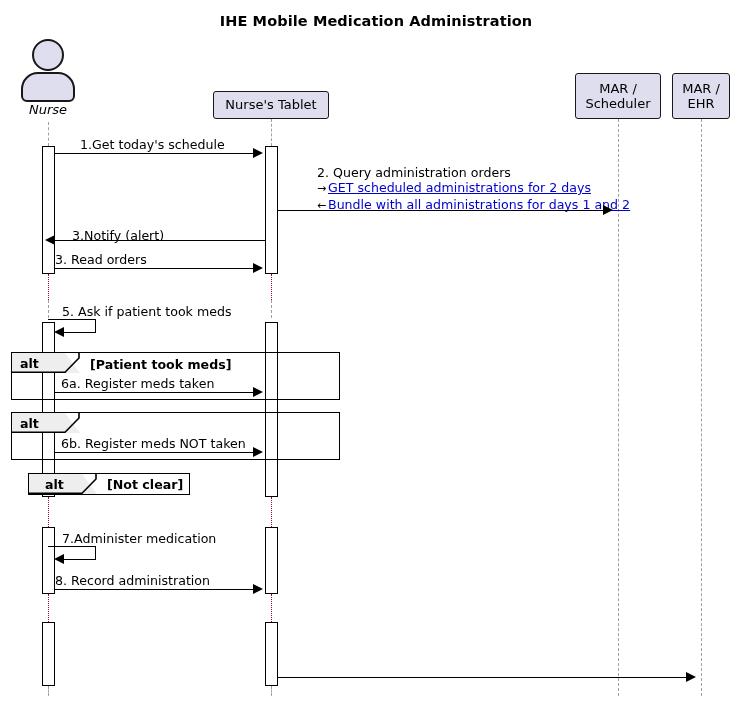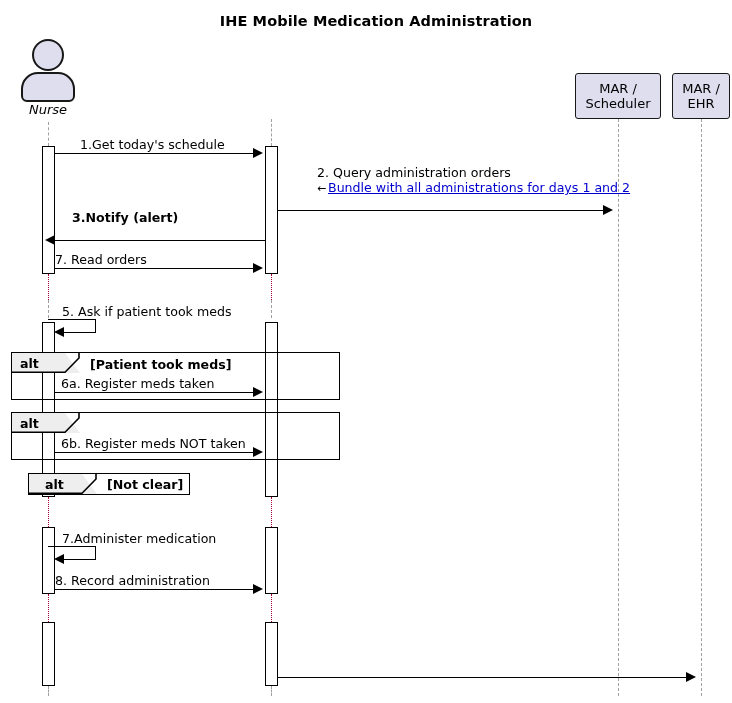--- a/index.html
+++ b/index.html
@@ -224,6 +224,7 @@
   <div class="actor-body" style="left:21px; top:72px;"></div>
   <div class="actor-label" style="left:5px; top:102px; width:86px;">Nurse</div>
 
+  <div class="participant" style="left:213px; top:91px; width:116px; height:28px;">Nurse's Tablet</div>
 
   <div class="participant" style="left:575px; top:73px; width:86px; height:46px;">MAR /
 Scheduler</div>

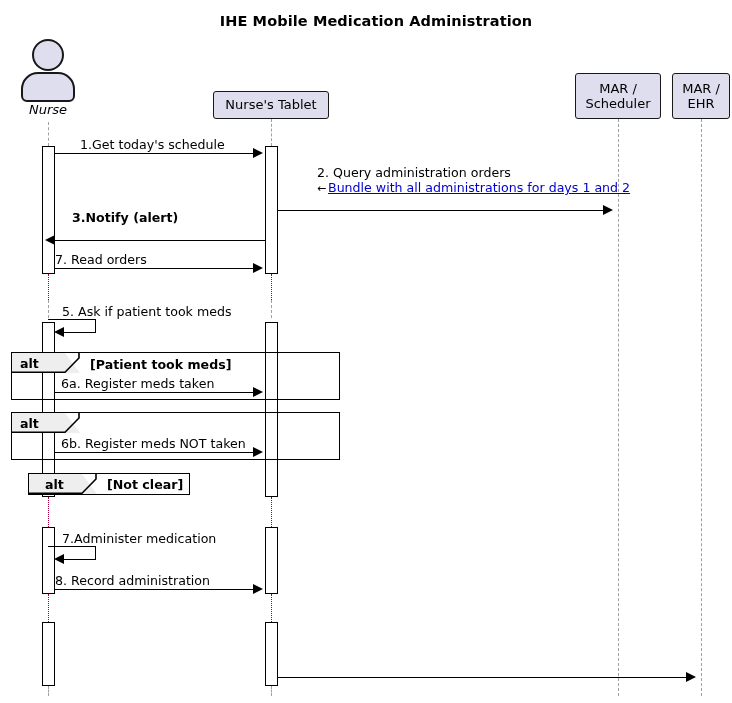--- a/index.html
+++ b/index.html
@@ -248,6 +248,7 @@
 
   <div class="msg-block" style="left:281px; top:165px;">
     <span class="row">2. Query administration orders</span>
+    <span class="row"><span class="dirglyph">→</span><span class="link">GET scheduled administrations for 2 days</span></span>
     <span class="row"><span class="dirglyph">←</span><span class="link">Bundle with all administrations for days 1 and 2</span></span>
   </div>
   <div class="arrow-line" style="left:278px; top:210px; width:325px;"></div>

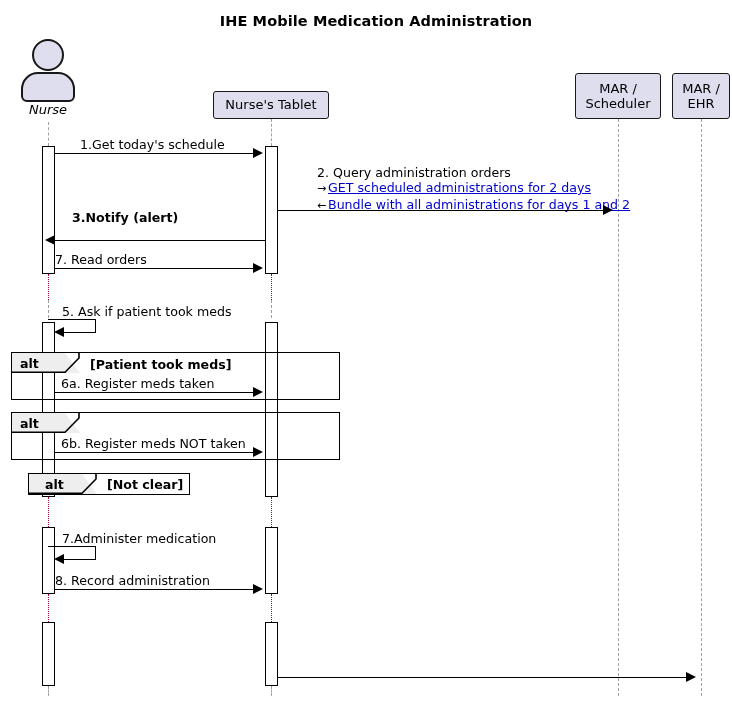--- a/index.html
+++ b/index.html
@@ -254,7 +254,7 @@
   <div class="arrow-line" style="left:278px; top:210px; width:325px;"></div>
   <div class="arrow-head-r" style="left:603px; top:205px;"></div>
 
-  <div class="msg-label" style="left:72px; top:210px;font-weight:bold;">3.Notify (alert)</div>
+  <div class="msg-label" style="left:72px; top:228px;">3.Notify (alert)</div>
   <div class="arrow-line" style="left:55px; top:240px; width:210px;"></div>
   <div class="arrow-head-l" style="left:45px; top:235px;"></div>
 

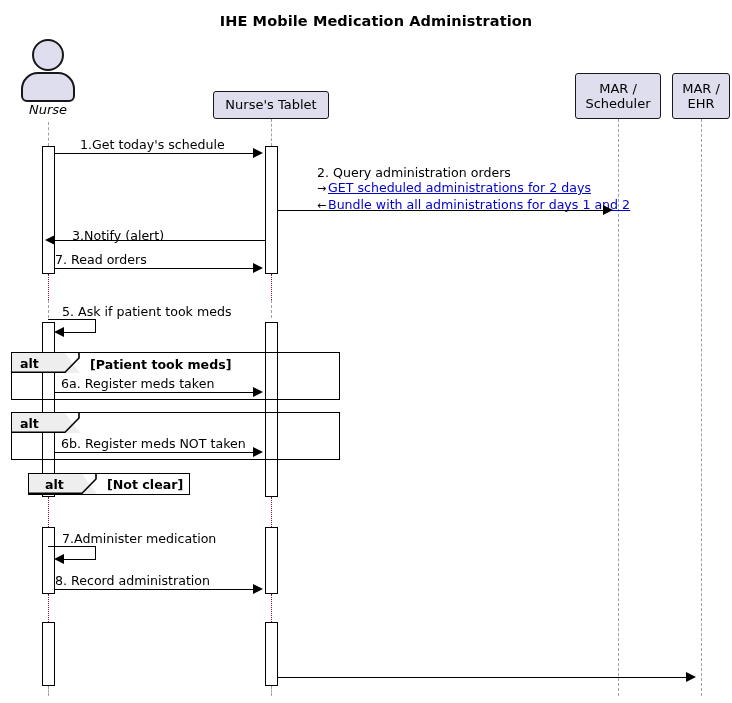--- a/index.html
+++ b/index.html
@@ -258,7 +258,7 @@
   <div class="arrow-line" style="left:55px; top:240px; width:210px;"></div>
   <div class="arrow-head-l" style="left:45px; top:235px;"></div>
 
-  <div class="msg-label" style="left:55px; top:252px;">7. Read orders</div>
+  <div class="msg-label" style="left:55px; top:252px;">3. Read orders</div>
   <div class="arrow-line" style="left:55px; top:268px; width:198px;"></div>
   <div class="arrow-head-r" style="left:253px; top:263px;"></div>
 

